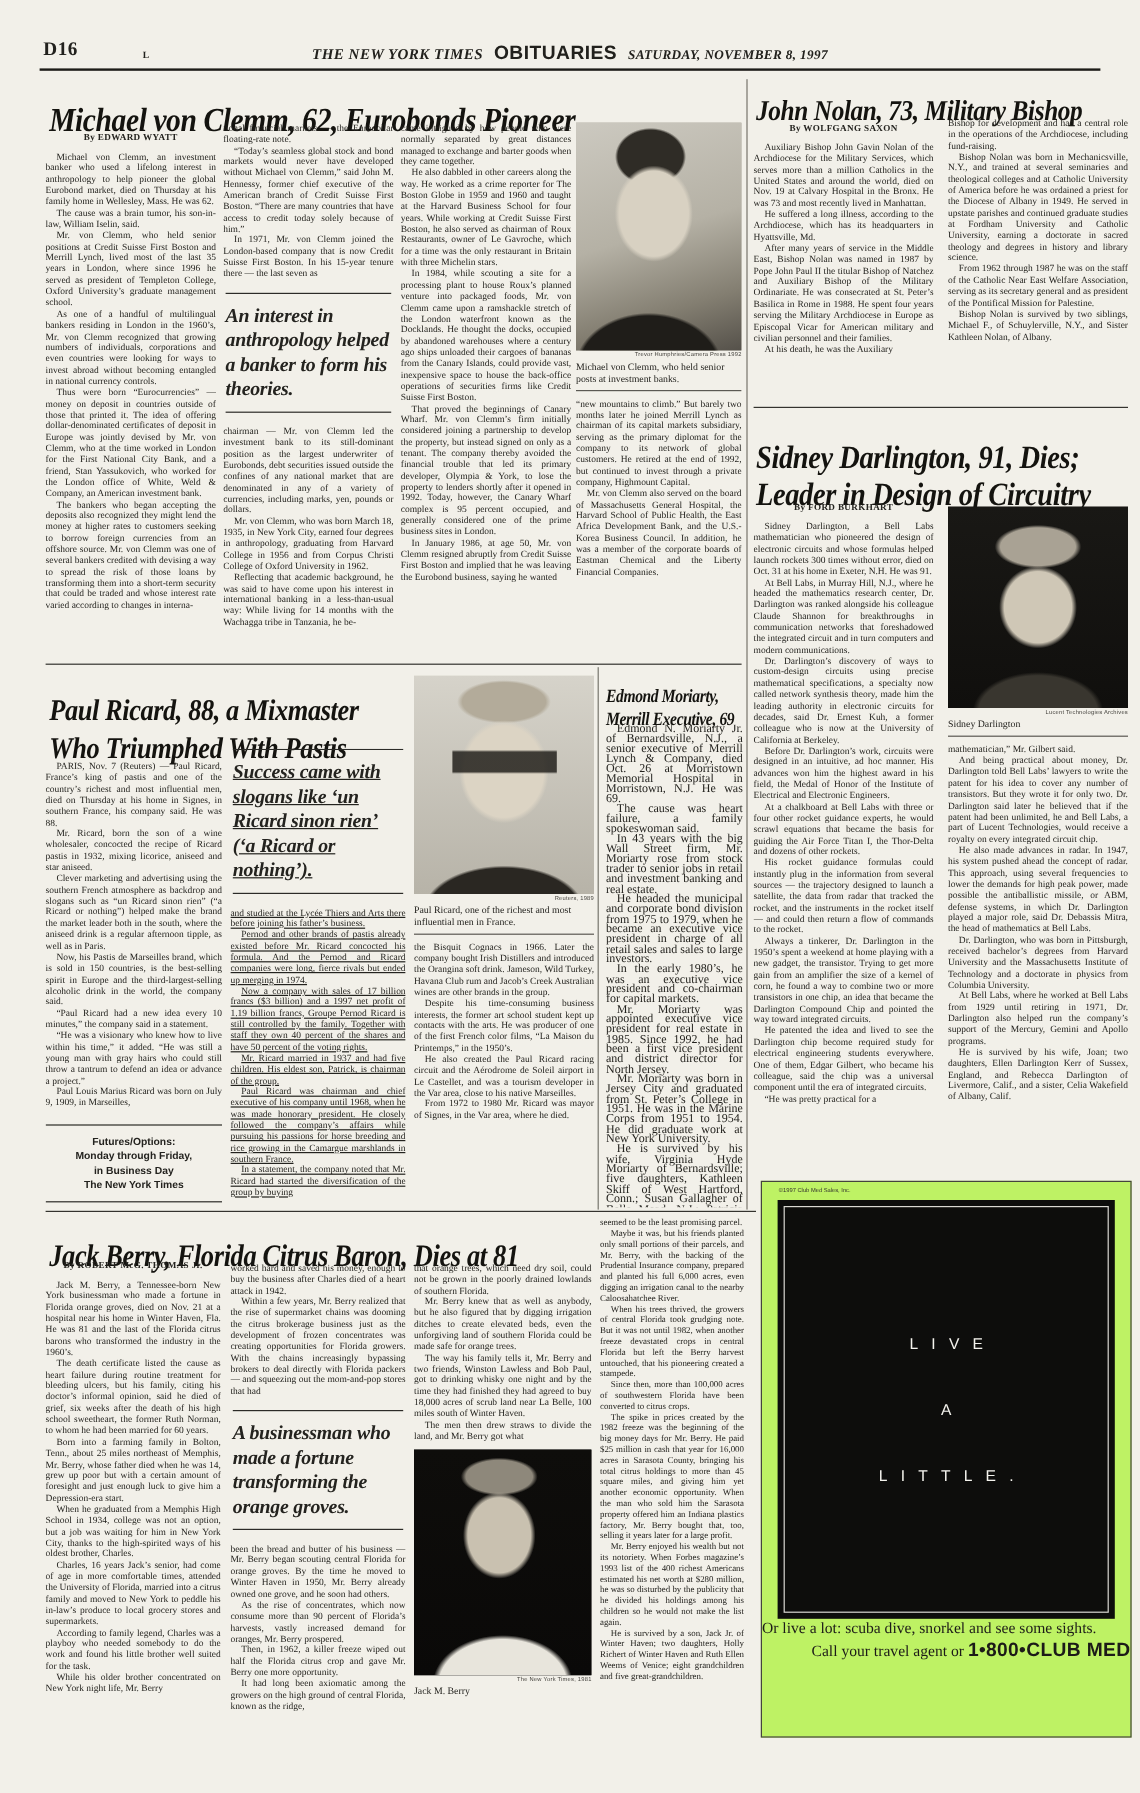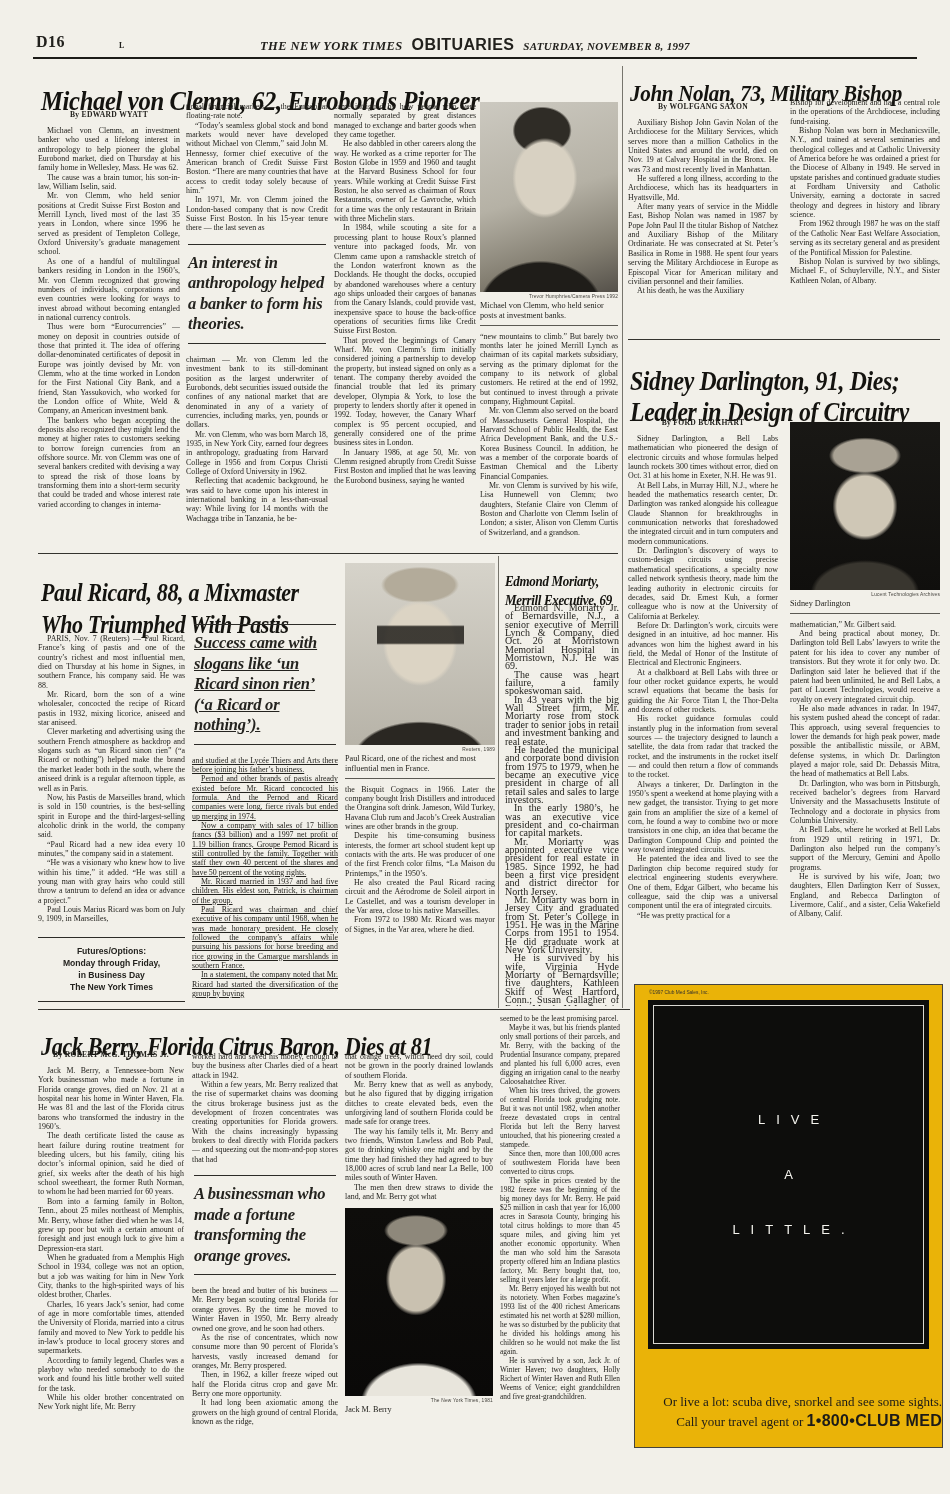--- a/index.html
+++ b/index.html
@@ -140,7 +140,6 @@
     <div>
         <p class="para cont">“new mountains to climb.” But barely two months later he joined Merrill Lynch as chairman of its capital markets subsidiary, serving as the primary diplomat for the company to its network of global customers. He retired at the end of 1992, but continued to invest through a private company, Highmount Capital.</p>
         <p class="para">Mr. von Clemm also served on the board of Massachusetts General Hospital, the Harvard School of Public Health, the East Africa Development Bank, and the U.S.-Korea Business Council. In addition, he was a member of the corporate boards of Eastman Chemical and the Liberty Financial Companies.</p>
-        <p class="para">Mr. von Clemm is survived by his wife, Lisa Hunnewell von Clemm; two daughters, Stefanie Claire von Clemm of Boston and Charlotte von Clemm Iselin of London; a sister, Alison von Clemm Curtis of Switzerland, and a grandson.</p>
       </div>
   </div>
 

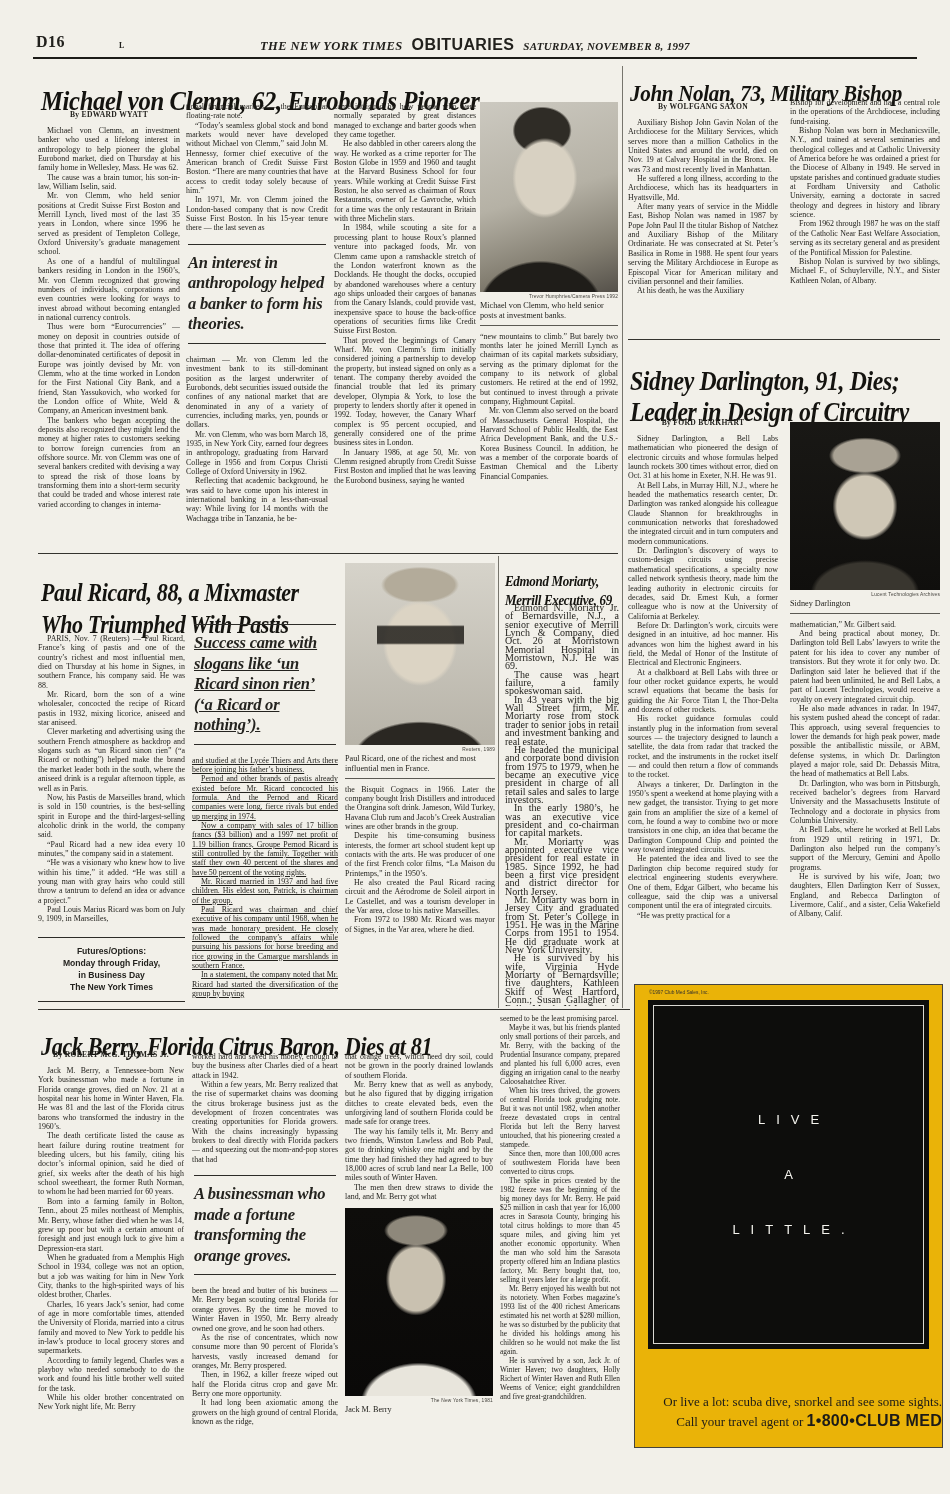--- a/index.html
+++ b/index.html
@@ -66,7 +66,7 @@
            padding:7px 0 8px;text-align:center;}
   .futures div{font:bold 8.6px/12px "Liberation Sans",sans-serif;}
   
-  .ad{position:absolute;left:634px;top:984px;width:309px;height:464px;border:1px solid #45433e;background:#eab308;box-sizing:border-box;}
+  .ad{position:absolute;left:634px;top:984px;width:309px;height:464px;border:1px solid #45433e;background:#bef264;box-sizing:border-box;}
   .ad-copyright{font:4.8px "Liberation Sans",sans-serif;color:#33322e;margin:5px 0 0 14px;}
   .ad-black{position:relative;margin:5px auto 0;width:281px;height:349px;background:#0d0d0c;}
   .ad-black::before{content:"";position:absolute;inset:5px;border:1px solid #d9d8d3;pointer-events:none;}

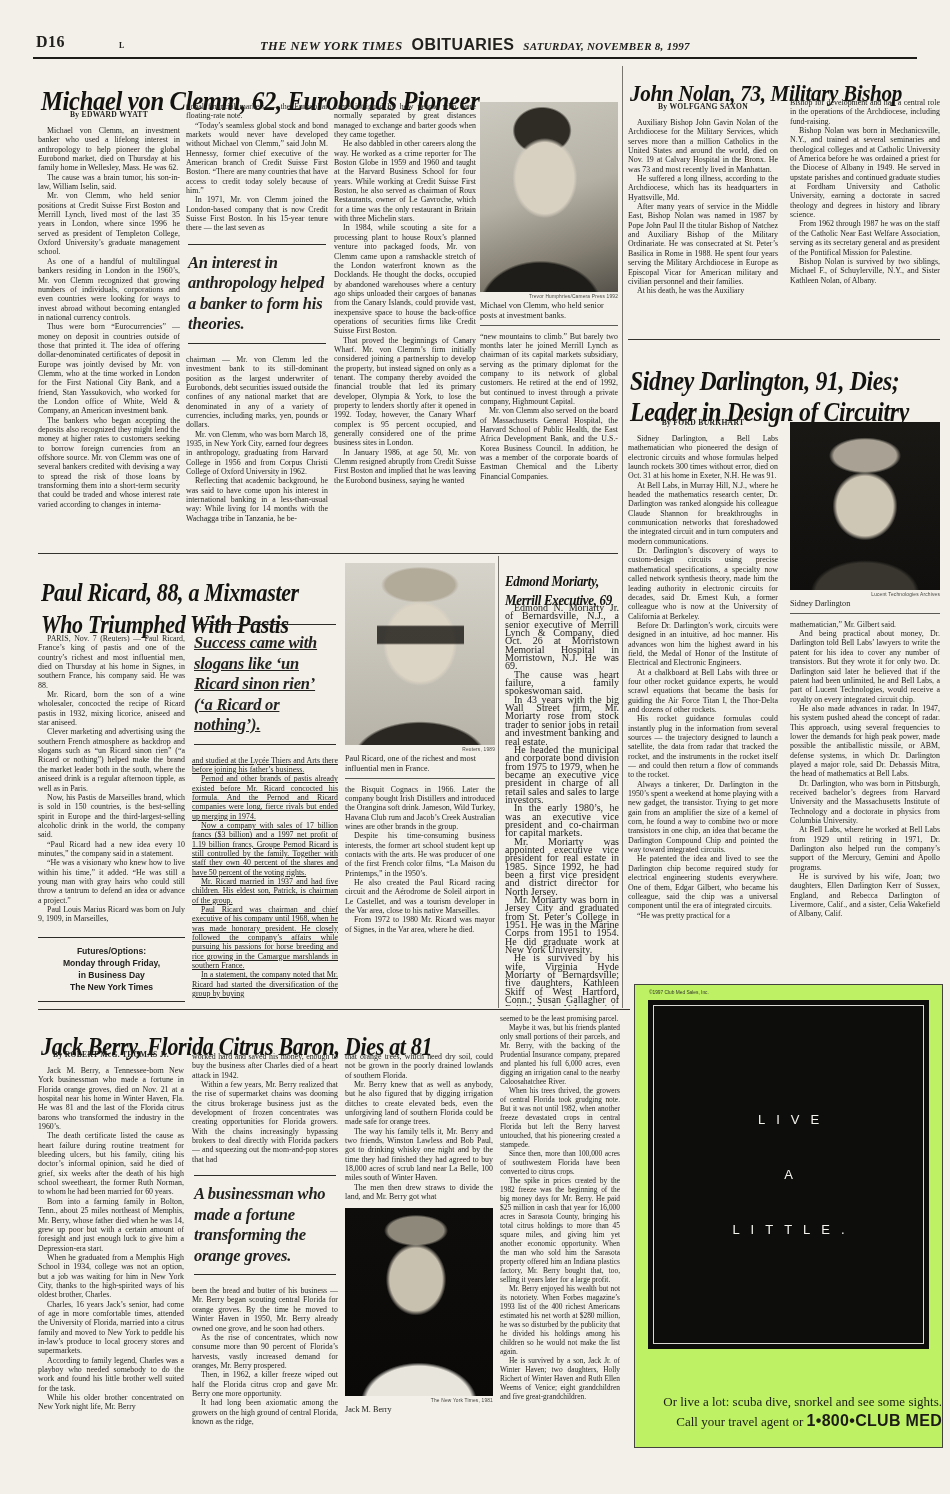--- a/index.html
+++ b/index.html
@@ -72,7 +72,7 @@
   .ad-black::before{content:"";position:absolute;inset:5px;border:1px solid #d9d8d3;pointer-events:none;}
   .ad-big-wrap{position:absolute;inset:0;display:flex;flex-direction:column;align-items:center;justify-content:center;gap:40px;}
   .ad-big{color:#f4f3ee;font:13px "Liberation Sans",sans-serif;letter-spacing:11px;text-indent:11px;}
-  .ad-tagline{margin-top:45px;text-align:right;font:13px "Liberation Serif",serif;color:#1c1b18;}
+  .ad-tagline{text-align:left;font:13px "Liberation Serif",serif;color:#1c1b18;}
   .ad-cta{margin-top:2px;text-align:right;font:13px "Liberation Serif",serif;color:#1c1b18;}
   .ad-number{font:bold 16px "Liberation Sans",sans-serif;letter-spacing:.3px;}
 </style>

